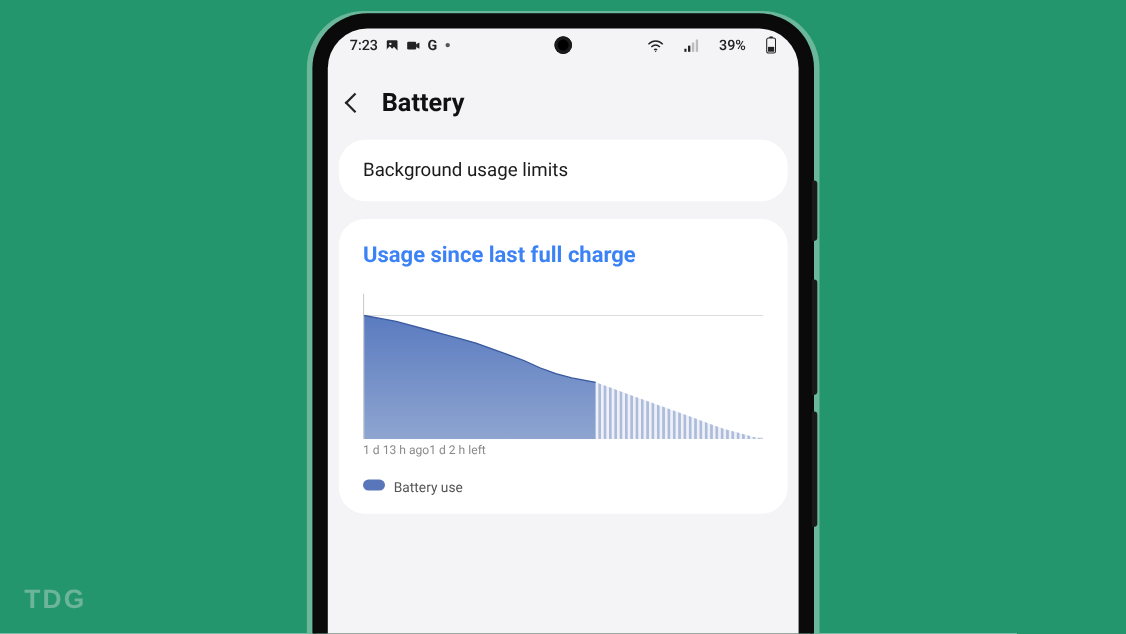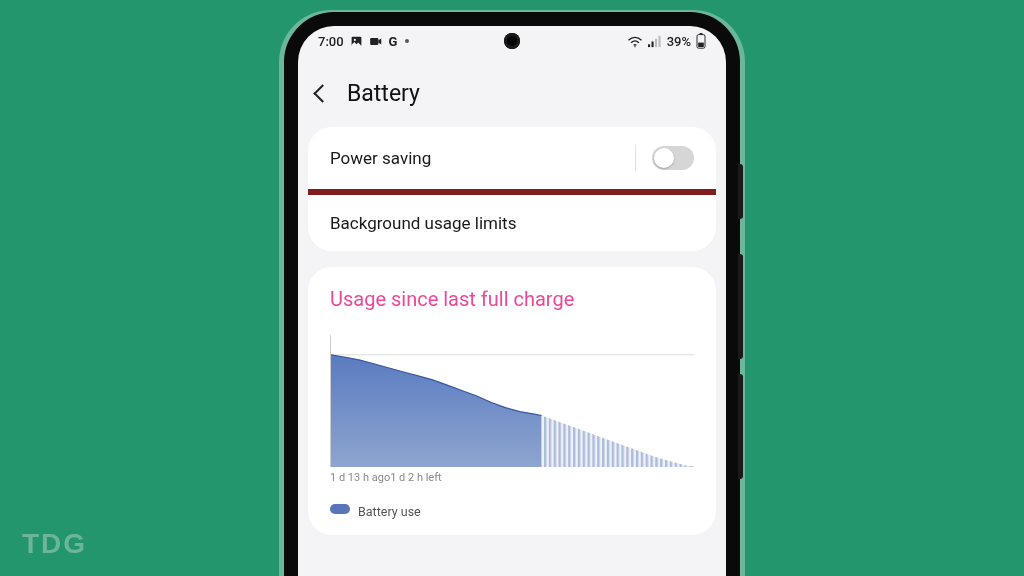--- a/index.html
+++ b/index.html
@@ -74,7 +74,7 @@
 
     <div class="statusbar">
       <div class="sb-left">
-        <span>7:00</span>
+        <span>7:23</span>
         <span class="sb-ico">
             <svg width="13" height="13" viewBox="0 0 24 24" fill="#222">
               <rect x="3" y="3" width="18" height="18" rx="2"></rect>

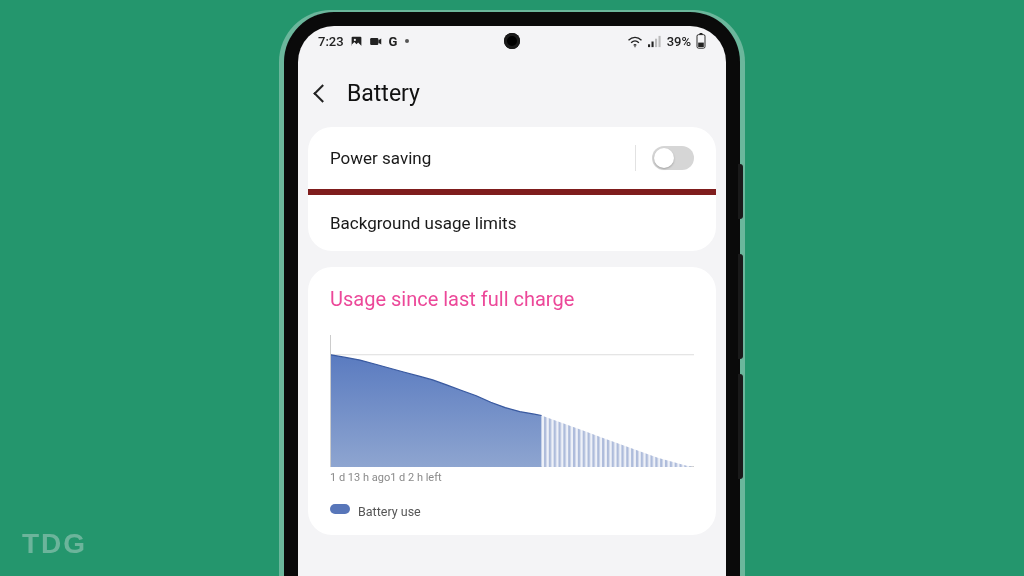--- a/index.html
+++ b/index.html
@@ -31,7 +31,7 @@
 
   .statusbar { height:30px; display:flex; justify-content:space-between; align-items:center; padding:0 20px; font-size:13px; color:#222; font-weight:500;}
   .sb-left { display:flex; align-items:center; gap:6px;}
-  .sb-right { display:flex; align-items:center; gap:5px;}
+  .sb-right { display:flex; align-items:center; gap:18px;}
   .sb-ico { display:inline-flex; }
 
   .header { display:flex; align-items:center; gap:18px; padding:24px 18px 20px 18px;}

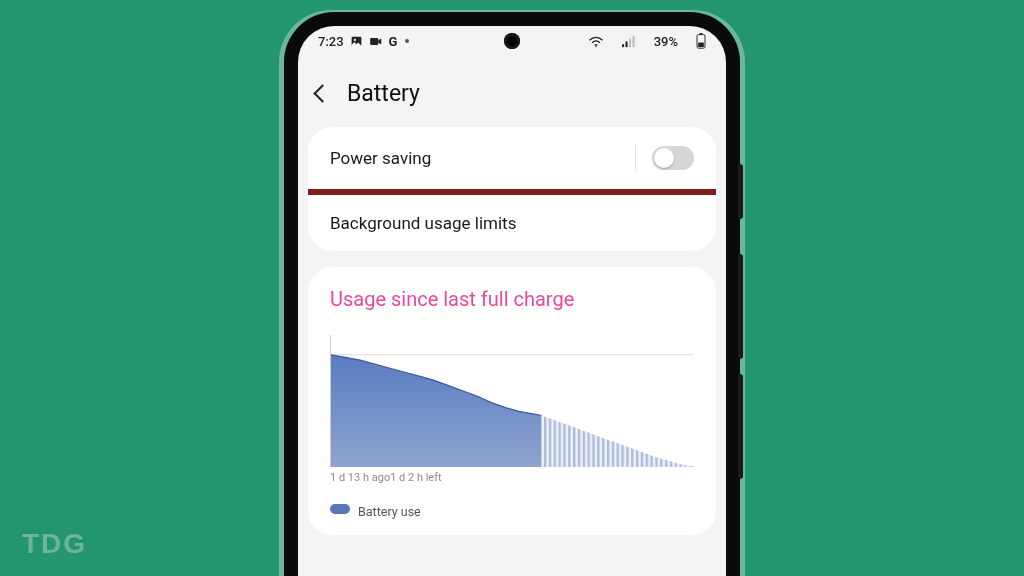--- a/index.html
+++ b/index.html
@@ -36,7 +36,7 @@
 
   .header { display:flex; align-items:center; gap:18px; padding:24px 18px 20px 18px;}
   .header .back { width:13px; height:13px; border-left:2.5px solid #222; border-bottom:2.5px solid #222; transform:rotate(45deg); cursor:pointer;}
-  .header .title { font-size:23px; font-weight:400; color:#111;}
+  .header .title { font-size:23px; font-weight:700; color:#111;}
 
   .card { background:#fff; border-radius:24px; margin:0 10px 16px 10px; overflow:hidden;}
   .row { padding:18px 22px; display:flex; align-items:center; justify-content:space-between; font-size:17px; color:#1a1a1a; cursor:pointer;}

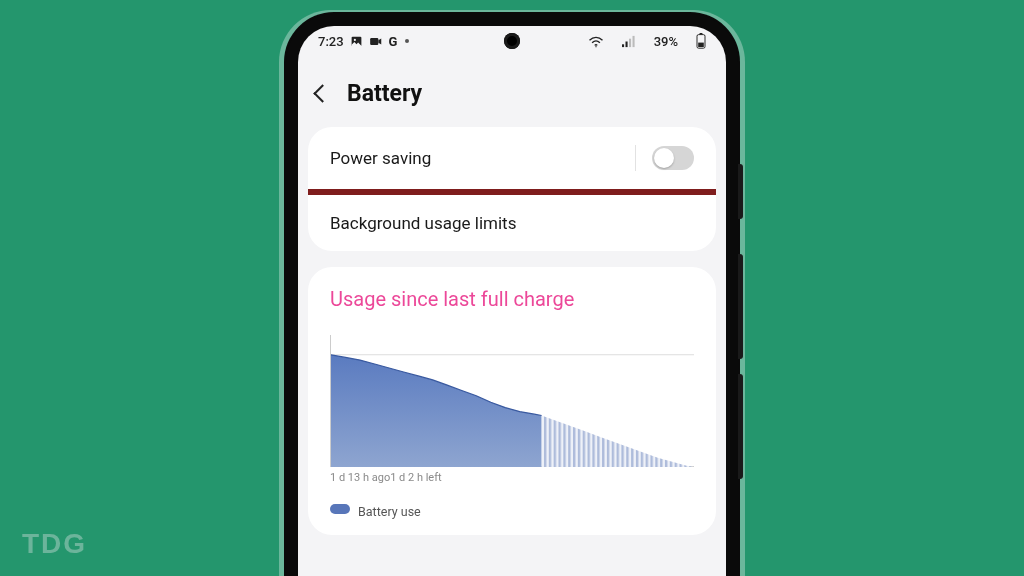--- a/index.html
+++ b/index.html
@@ -126,15 +126,6 @@
 
     <div class="card">
       <div class="row">
-        <span>Power saving</span>
-        <div class="toggle-wrap">
-          <div class="sep"></div>
-          <div class="toggle">
-              <div class="knob"></div>
-            </div>
-        </div>
-      </div>
-      <div class="row">
         <span>Background usage limits</span>
       </div>
     </div>

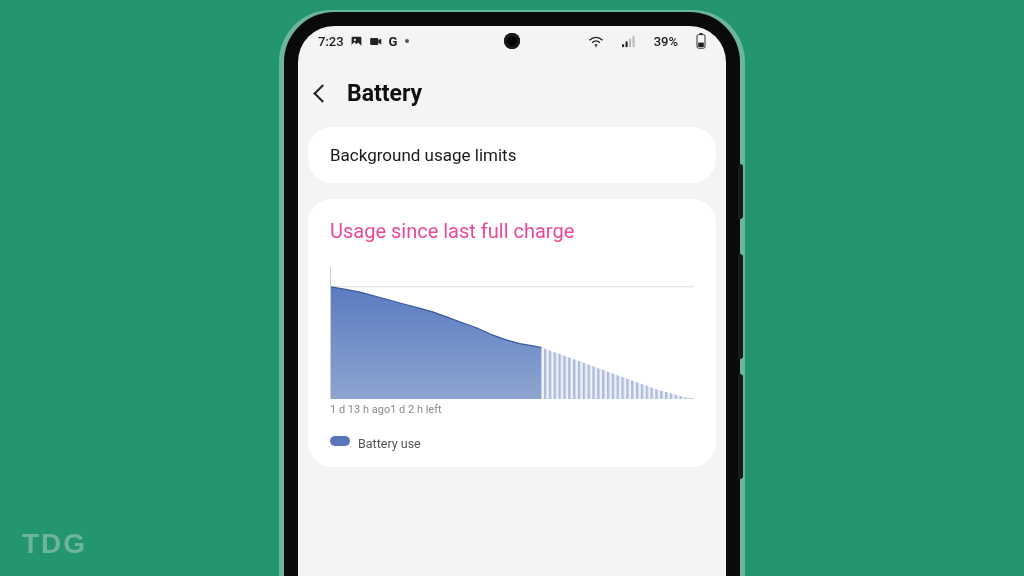--- a/index.html
+++ b/index.html
@@ -46,7 +46,7 @@
   .toggle { width:42px; height:24px; background:#d6d6d6; border-radius:12px; position:relative; cursor:pointer;}
   .toggle .knob { position:absolute; left:2px; top:2px; width:20px; height:20px; background:#fff; border-radius:50%; box-shadow:0 1px 2px rgba(0,0,0,.25);}
 
-  .section-title { font-size:20px; color:#ec4899; padding:20px 22px 10px 22px; font-weight:400;}
+  .section-title { font-size:20px; color:#3b82f6; padding:20px 22px 10px 22px; font-weight:700;}
 
   .chart-area { padding:14px 22px 6px 22px; font-size:11px; color:#999;}
   .chart-box { display:flex; }

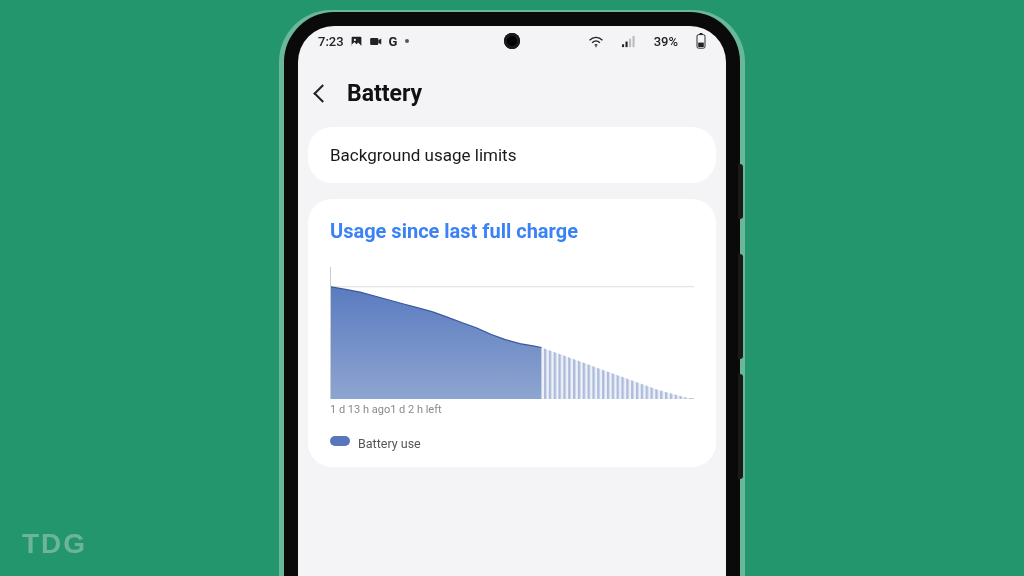--- a/index.html
+++ b/index.html
@@ -6,7 +6,7 @@
   html, body { width: 1024px; height: 576px; overflow: hidden; }
   body { background: #24966d; font-family: -apple-system, "Segoe UI", Roboto, sans-serif; position: relative; }
 
-  .watermark { position: absolute; left: 22px; bottom: 16px; color: #6cb49b; font-weight: 800; font-size: 28px; letter-spacing: 2px; font-family: Arial, sans-serif; }
+  .watermark { position: absolute; left: 22px; bottom: 16px; color: #6cb49b; font-weight: 800; font-size: 24px; letter-spacing: 2px; font-family: Arial, sans-serif; }
 
   .phone {
     position: absolute; left: 50%; top: 14px; transform: translateX(-50%);

